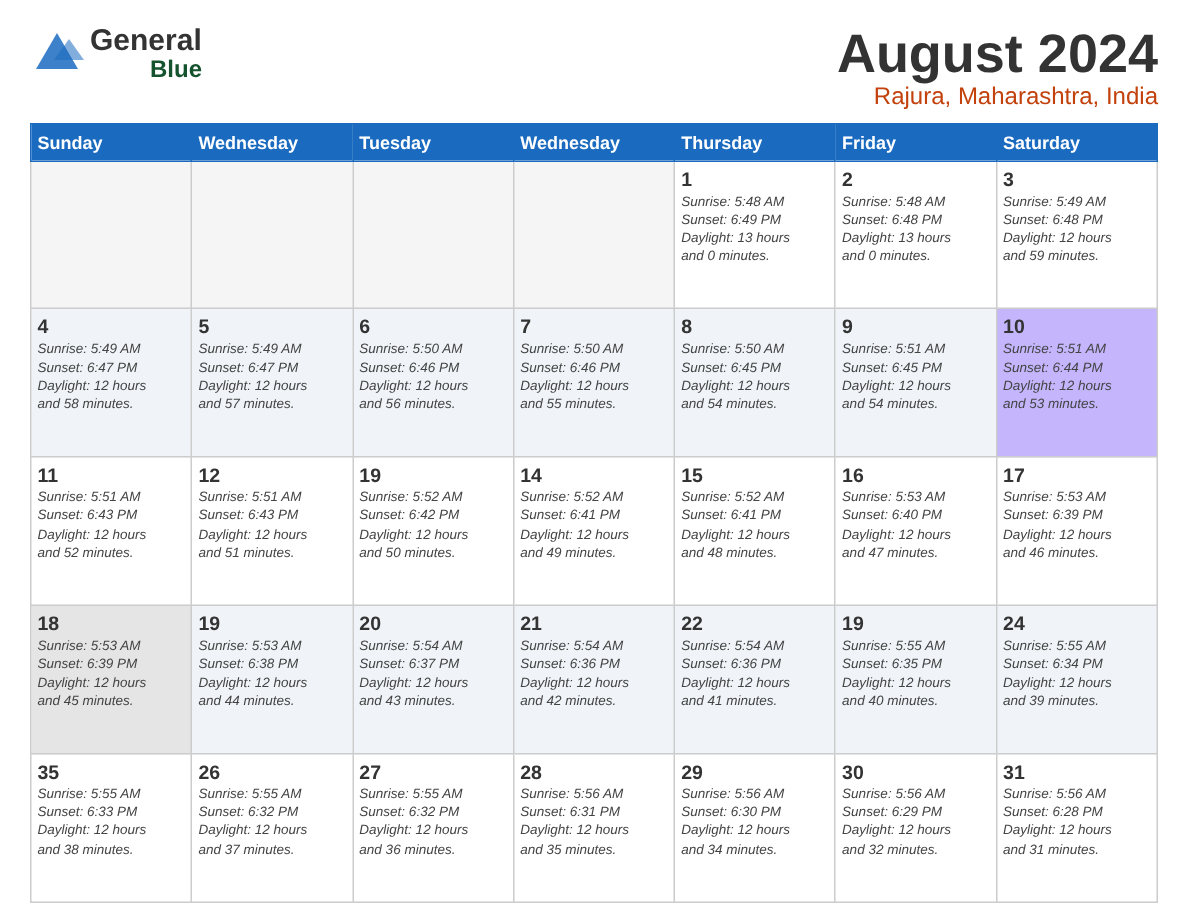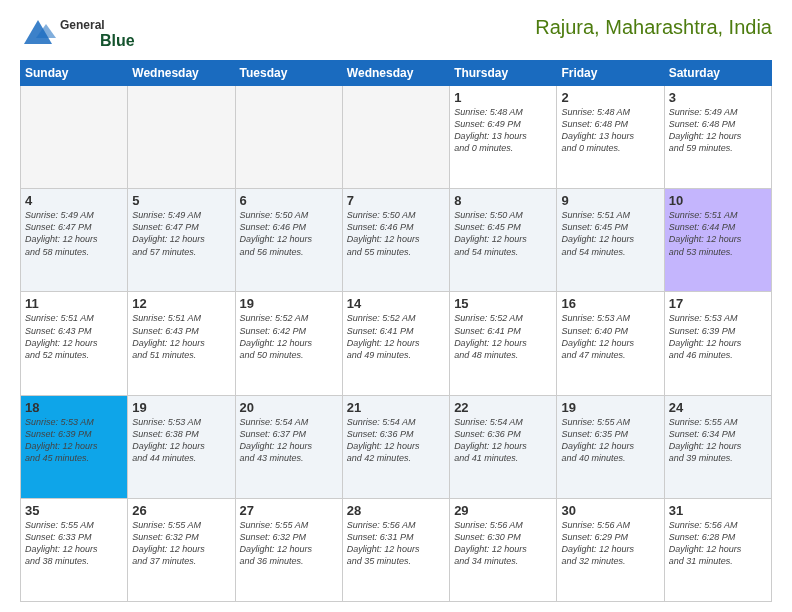--- a/index.html
+++ b/index.html
@@ -108,7 +108,7 @@
           </svg>
         </div>
         <div style="display:flex;flex-direction:column;line-height:1.1;">
-          <span style="font-size:12px;font-weight:bold;color:#333;">General</span>
+          <span style="font-size:20px;font-weight:bold;color:#333;">General</span>
           <span style="font-size:16px;font-weight:bold;color:#14532d;margin-left:40px;">Blue</span>
         </div>
       </div>

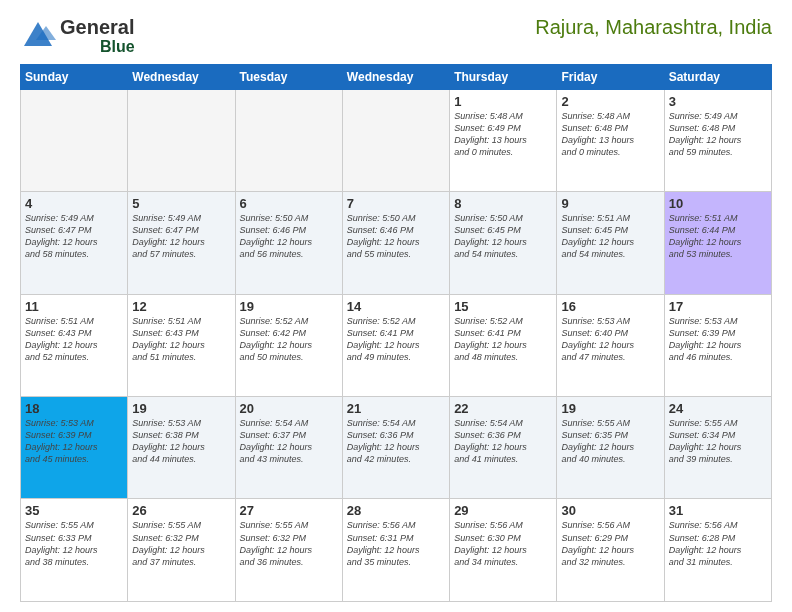--- a/index.html
+++ b/index.html
@@ -114,6 +114,7 @@
       </div>
     </div>
     <div class="title-block">
+      <h1>August 2024</h1>
       <h2>Rajura, Maharashtra, India</h2>
     </div>
   </div>

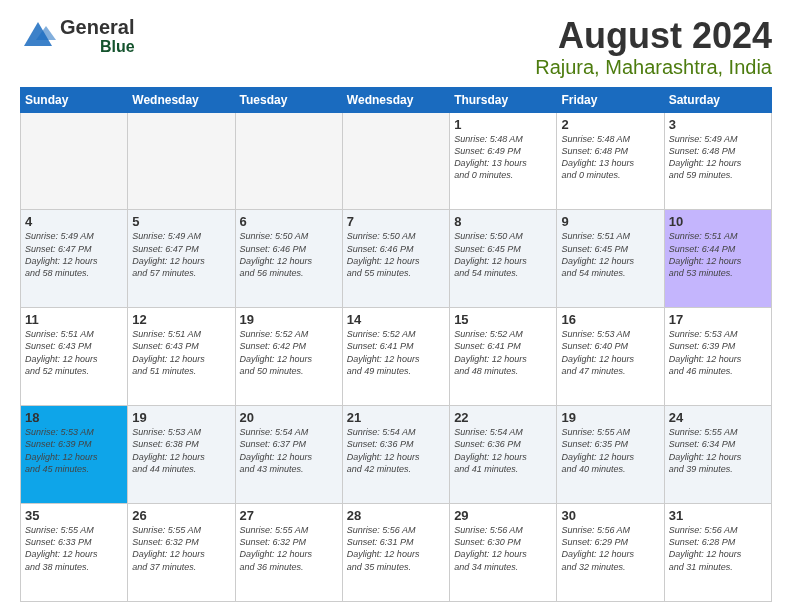--- a/index.html
+++ b/index.html
@@ -43,8 +43,8 @@
       line-height: 1.1;
     }
     .title-block h2 {
-      font-size: 20px;
-      color: #4d7c0f;
+      font-size: 16px;
+      color: #c2410c;
       font-weight: normal;
     }
     .calendar {

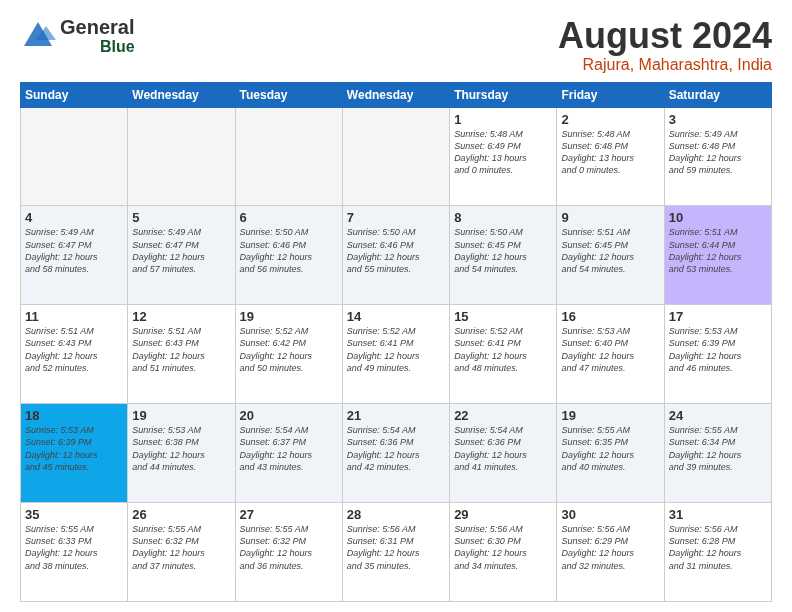--- a/index.html
+++ b/index.html
@@ -262,7 +262,7 @@
           </td>
         </tr>
         <tr class="week-row">
-          <td class="shaded" style="background: #0ea5e9;">
+          <td class="shaded" style="background: #e5e5e5;">
             <span class="day-num">18</span>
             <div class="day-info" style="white-space: pre-line;">Sunrise: 5:53 AM
 Sunset: 6:39 PM

